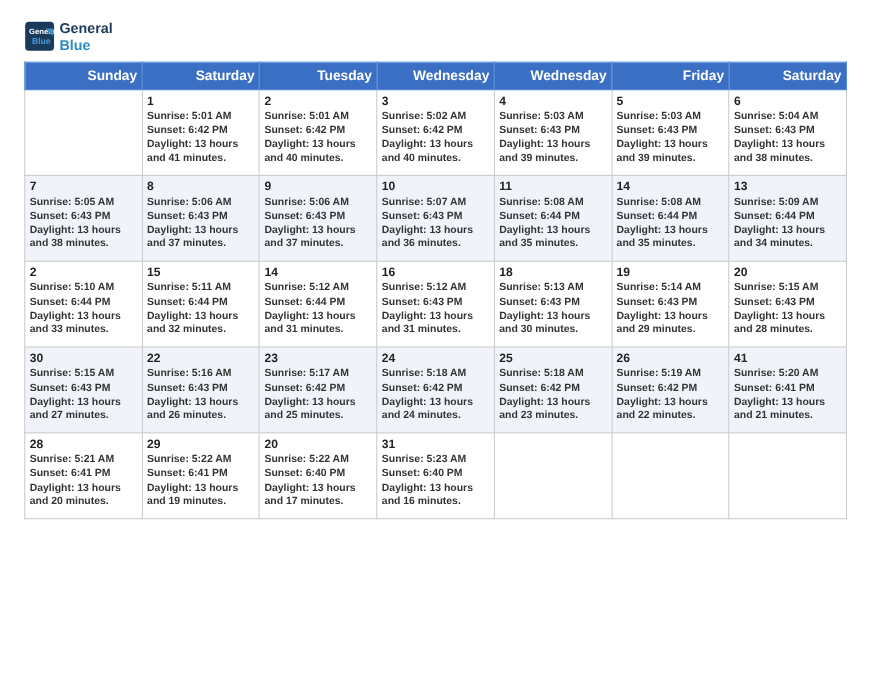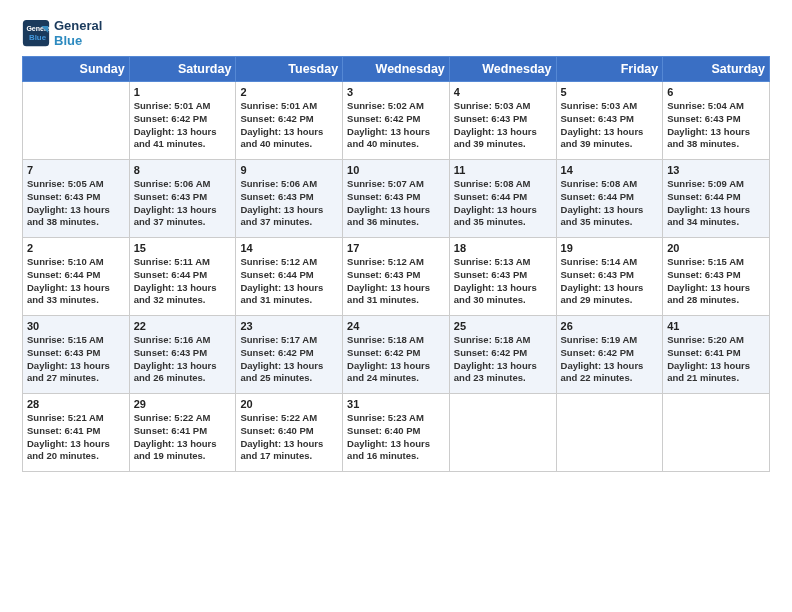--- a/index.html
+++ b/index.html
@@ -191,7 +191,7 @@
             <div class="cell-info">Sunrise: 5:12 AM<br>Sunset: 6:44 PM<br>Daylight: 13 hours<br>and 31 minutes.</div>
           </td>
           <td>
-            <span class="day-num">17</span>
+            <span class="day-num">16</span>
             <div class="cell-info">Sunrise: 5:12 AM<br>Sunset: 6:43 PM<br>Daylight: 13 hours<br>and 31 minutes.</div>
           </td>
           <td>

